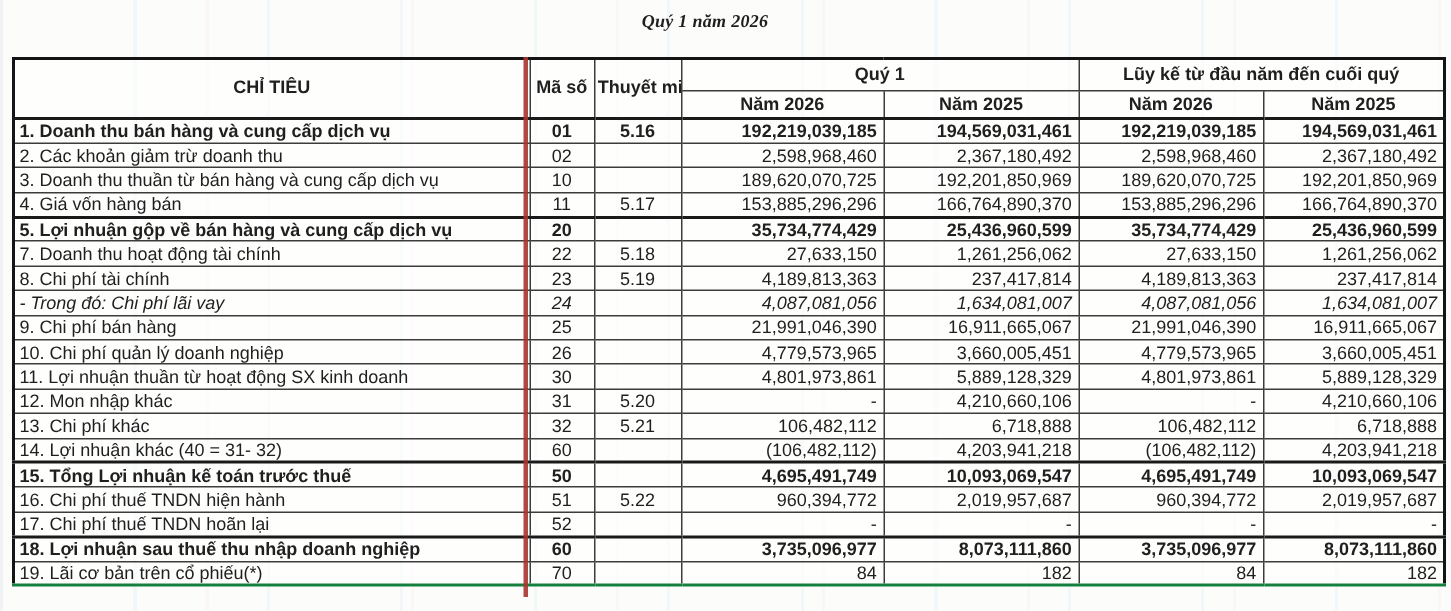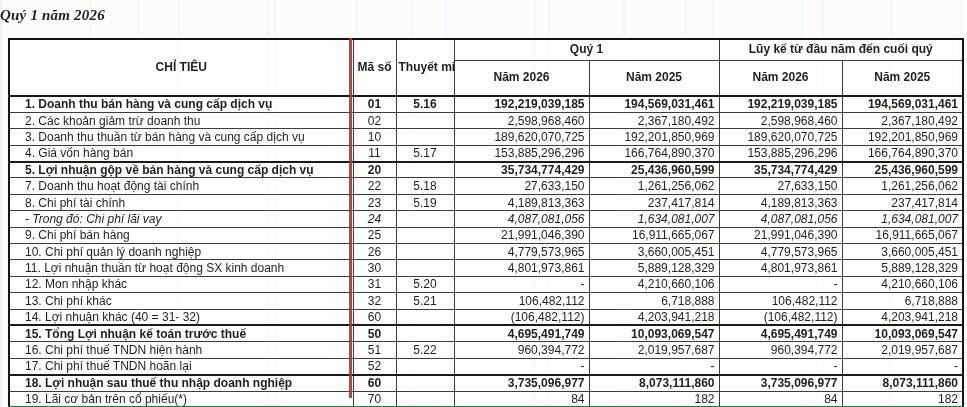--- a/index.html
+++ b/index.html
@@ -20,11 +20,11 @@
   .doc-title {
     position: absolute;
     top: 7px; left: 0; width: 940px;
-    text-align: left;
+    text-align: center;
     font-family: "Liberation Serif", serif;
     font-style: italic;
     font-weight: bold;
-    font-size: 15px;
+    font-size: 12px;
     letter-spacing: .2px;
   }
   table.report {

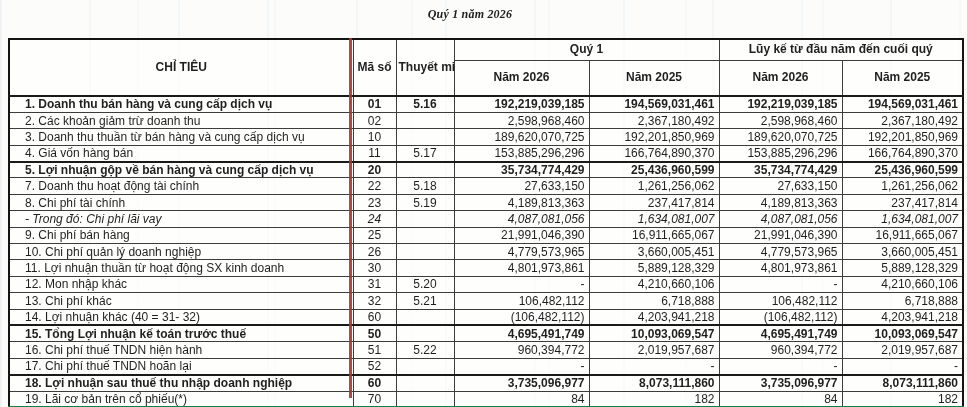--- a/index.html
+++ b/index.html
@@ -55,7 +55,7 @@
     padding: 1px 2px;
   }
   thead tr.group-row th { height: 21px; }
-  thead tr.year-row th { height: 36px; }
+  thead tr.year-row th { height: 19px; }
   tbody td { height: 16.4px; padding: 0 4px; }
   td.c-label { text-align: left; padding-left: 15px; }
   td.c-code, td.c-note { text-align: center; }

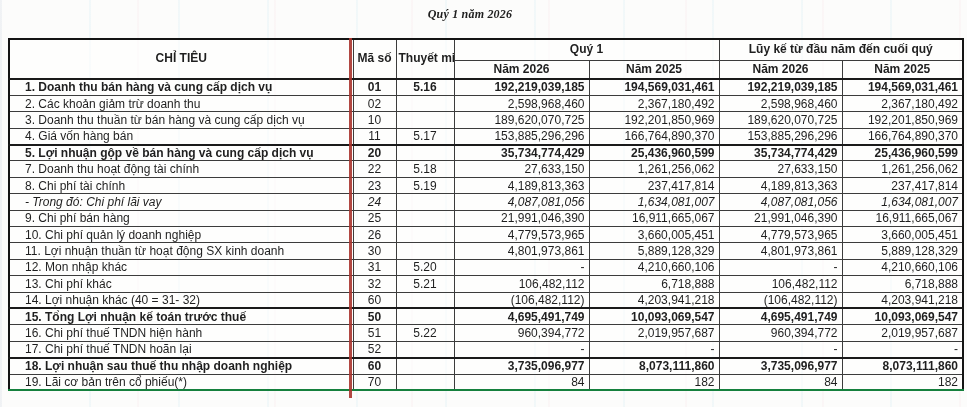--- a/index.html
+++ b/index.html
@@ -57,7 +57,7 @@
   thead tr.group-row th { height: 21px; }
   thead tr.year-row th { height: 19px; }
   tbody td { height: 16.4px; padding: 0 4px; }
-  td.c-label { text-align: left; padding-left: 15px; }
+  td.c-label { text-align: left; padding-left: 3px; }
   td.c-code, td.c-note { text-align: center; }
   td.c-num { text-align: right; }
   tr.r-bold td { font-weight: bold; border-top: 2px solid #1a1a1a; }

